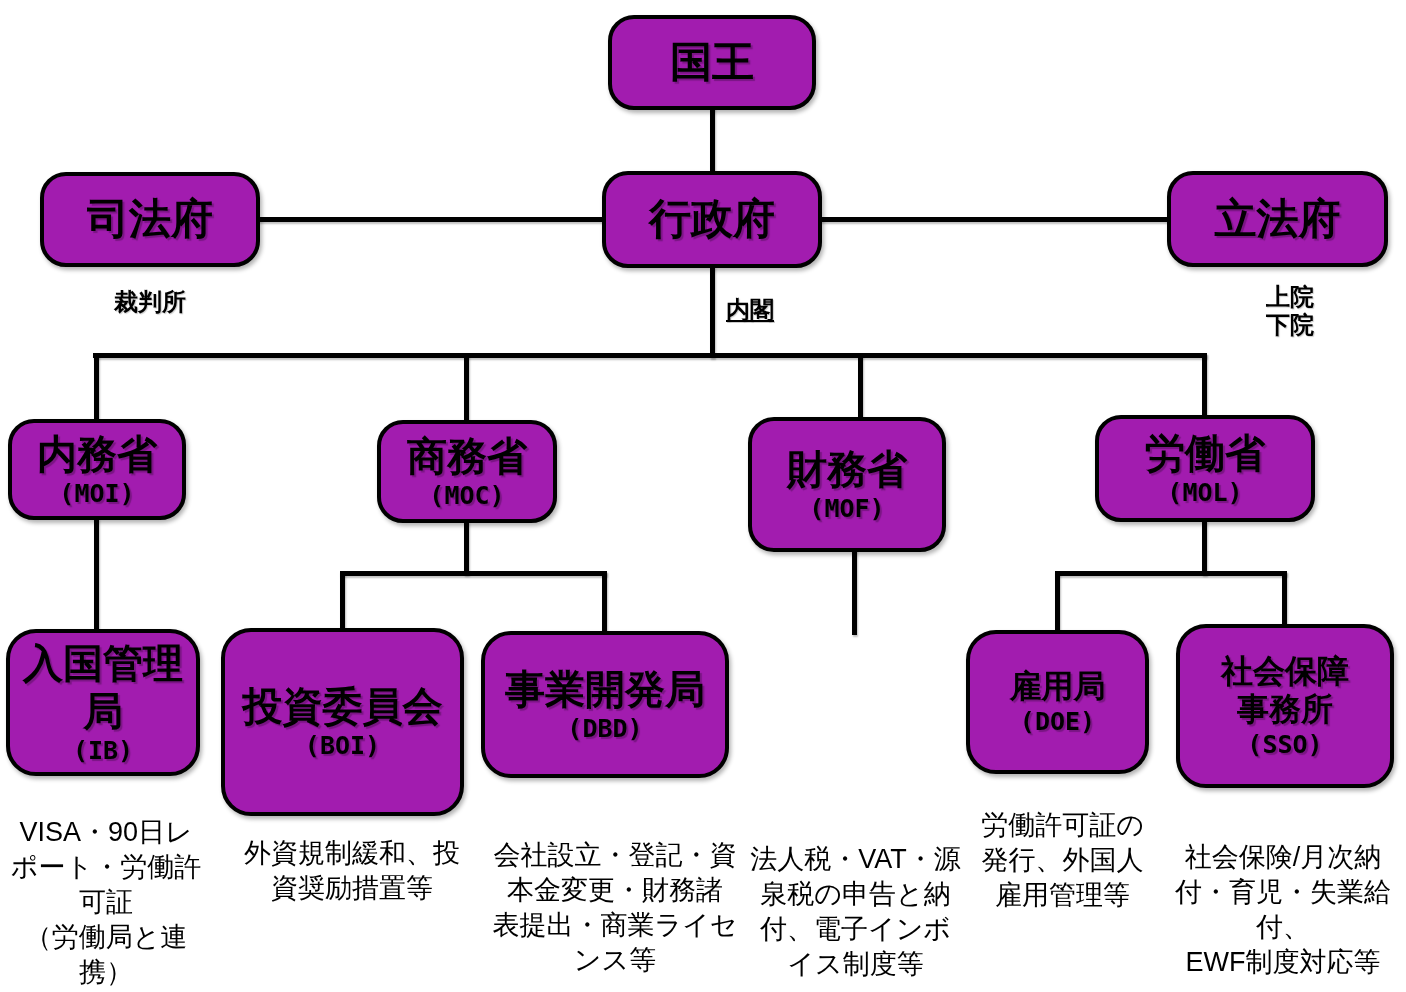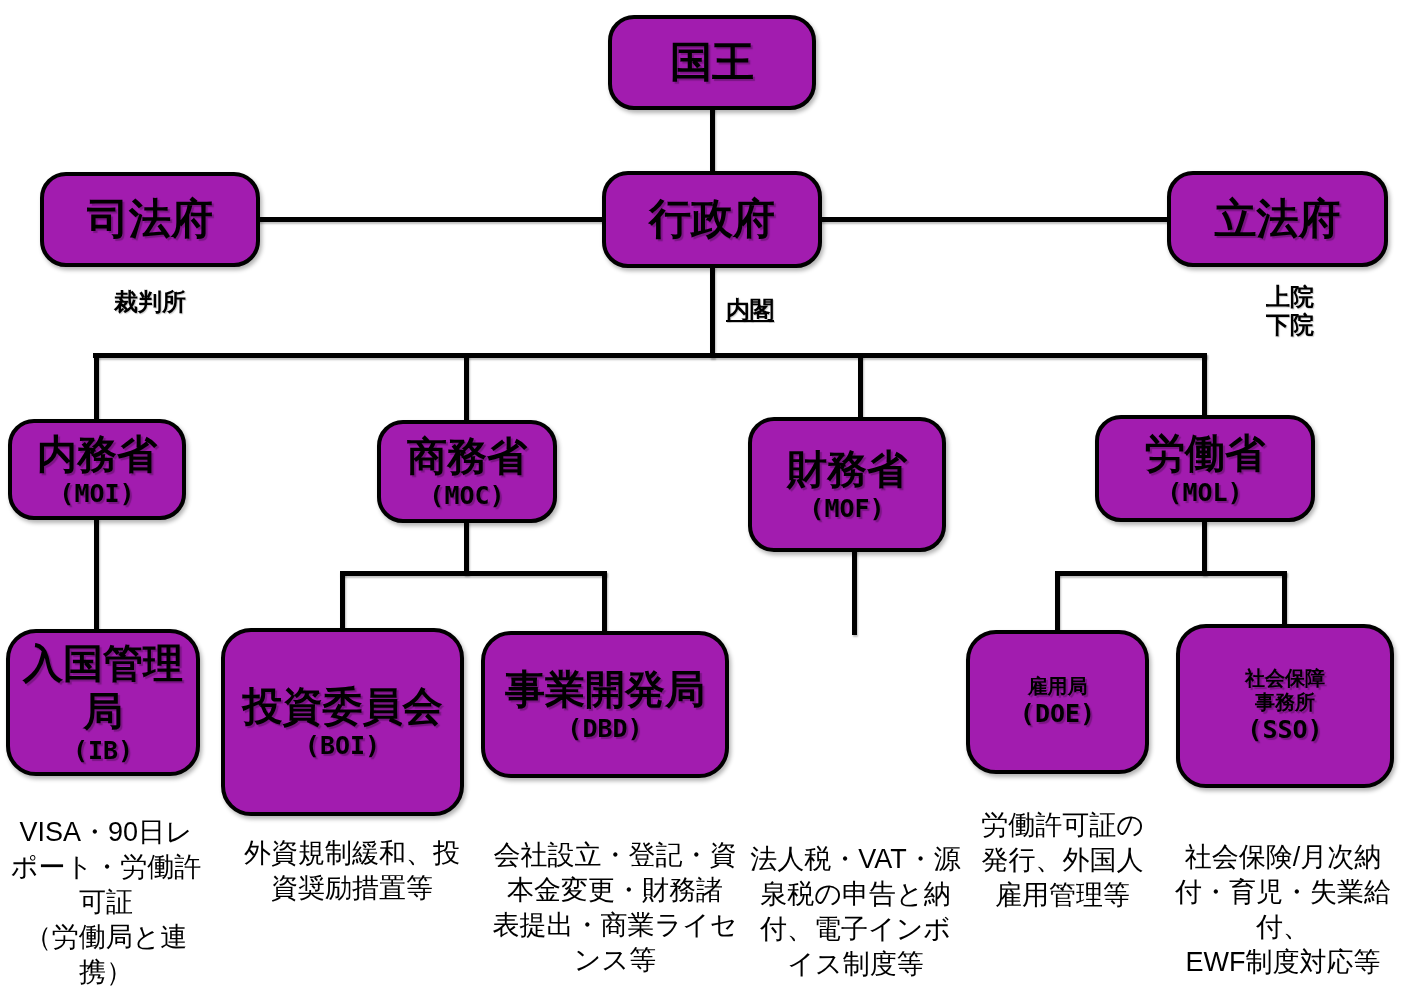--- a/index.html
+++ b/index.html
@@ -30,7 +30,7 @@
   .lvl12 .jp { font-size:42px; }
   .big .jp  { font-size:40px; }
   .big .acr { font-size:25px; }
-  .small .jp  { font-size:20px; }
+  .small .jp  { font-size:32px; }
   .small .acr { font-size:25px; }
   .note {
     position:absolute; font-weight:bold; font-size:24px; line-height:1.15;

